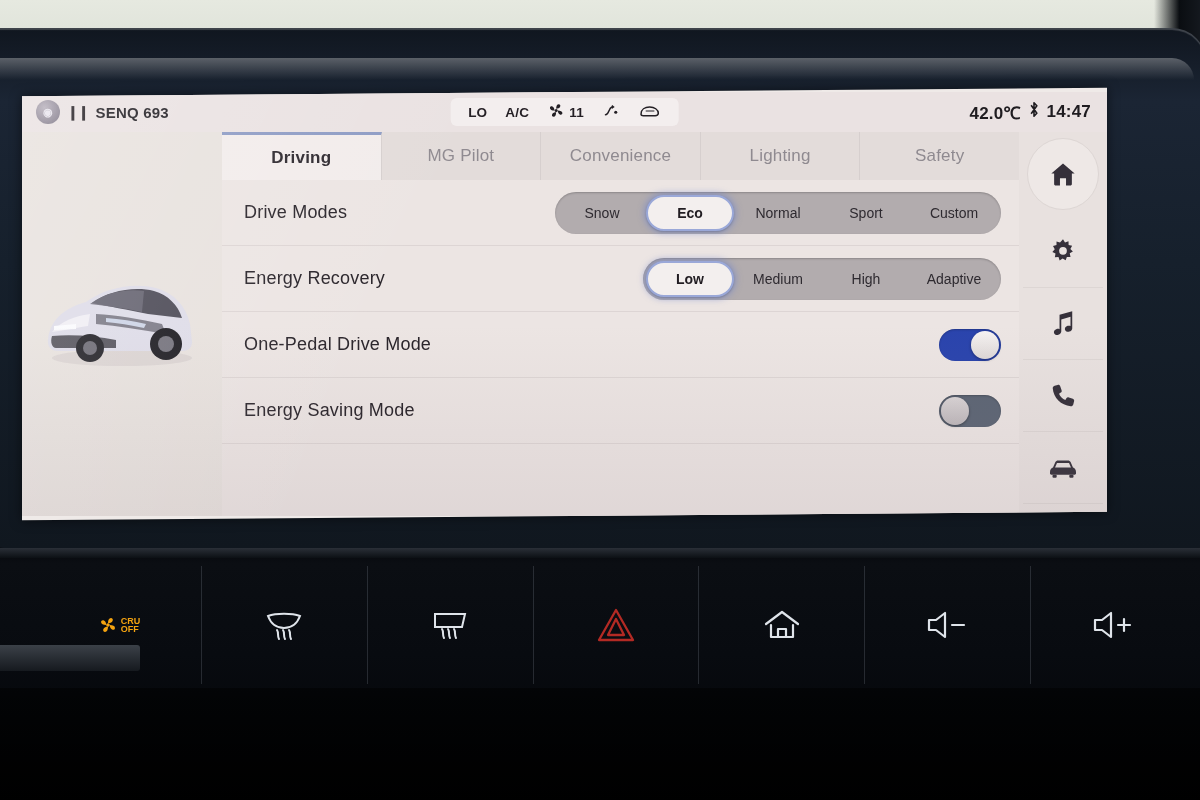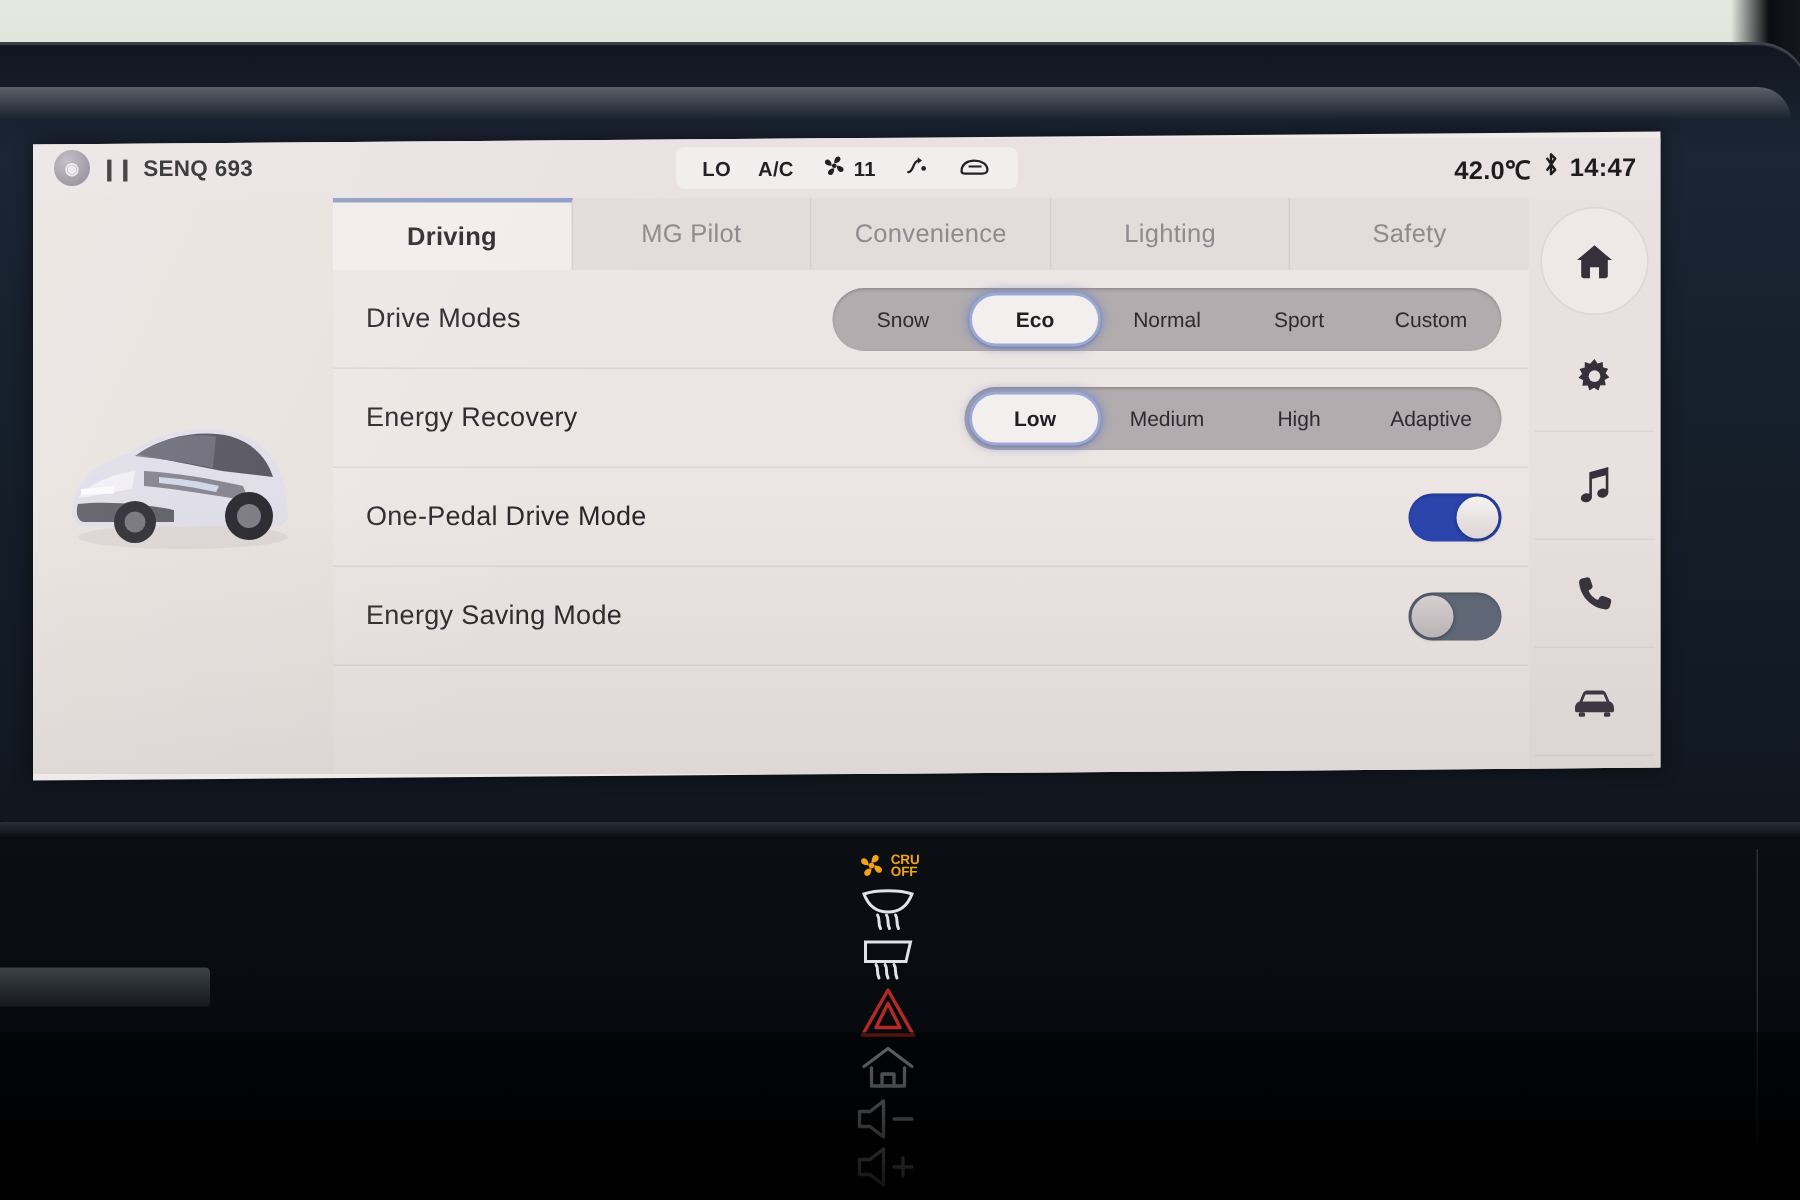--- a/index.html
+++ b/index.html
@@ -190,9 +190,8 @@
     background: linear-gradient(180deg,#2a2f37, #0c1014);
   }
   .hardkeys {
-    position: absolute; left: 12px; top: 18px; width: 1160px; height: 118px;
+    position: absolute; left: 36px; top: 18px; width: 1160px; height: 118px;
     display: flex;
-    flex-direction: column;
   }
   .hk {
     flex: 1; display: flex; align-items: center; justify-content: center;

